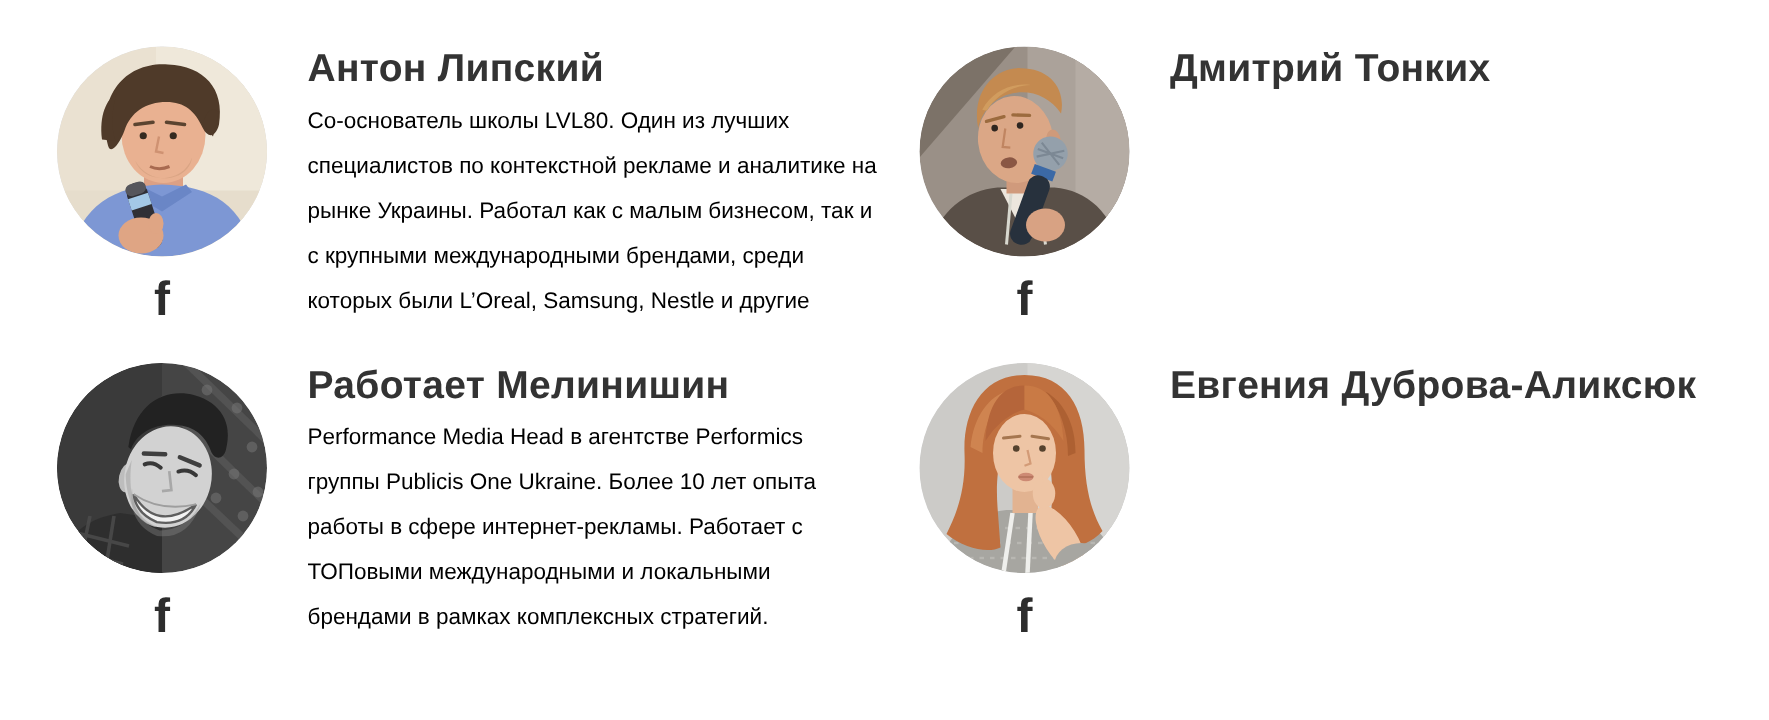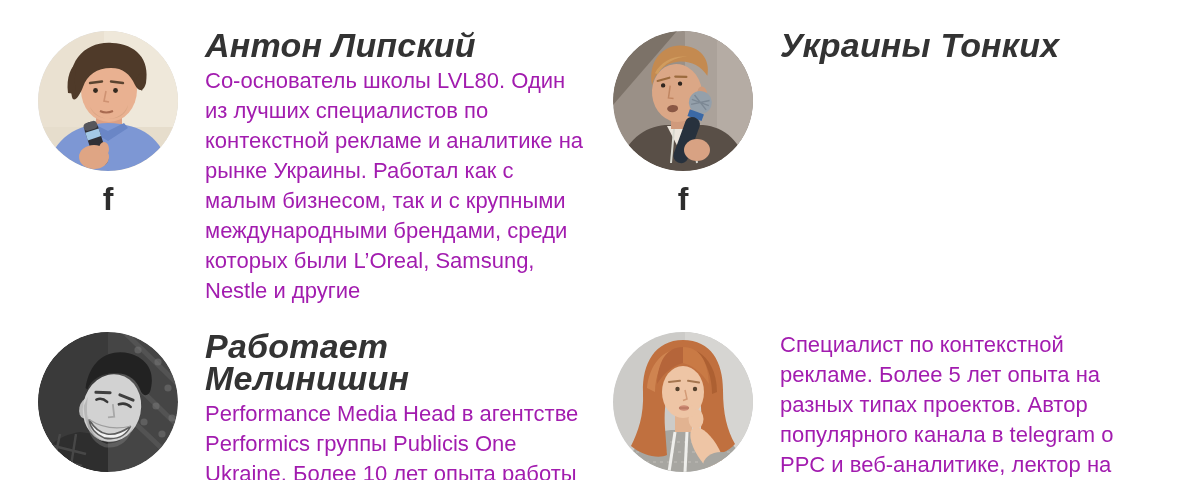--- a/index.html
+++ b/index.html
@@ -26,8 +26,8 @@
   }
   .info{margin-left:27px;width:380px;}
   .name{
-    margin:0 0 5px 0;font-size:34px;line-height:32px;font-weight:bold;
-    color:#333333;letter-spacing:.2px;font-style:italic;
+    margin:0 0 5px 0;font-size:26px;line-height:32px;font-weight:bold;
+    color:#333333;letter-spacing:.2px;
   }
   .desc{margin:0;font-size:22px;line-height:30px;color:#a21caf;}
 </style>

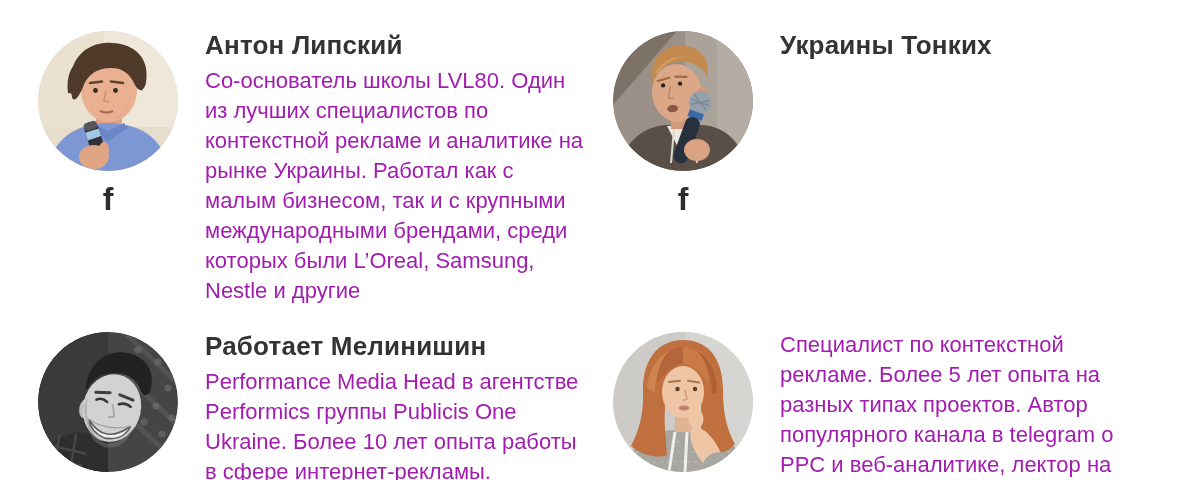--- a/index.html
+++ b/index.html
@@ -125,7 +125,7 @@
       <a href="#" class="fb">f</a>
     </div>
     <div class="info">
-      <h3 class="name">Украины Тонких</h3>
+      <h3 class="name">Дмитрий Тонких</h3>
     </div>
   </div>
 

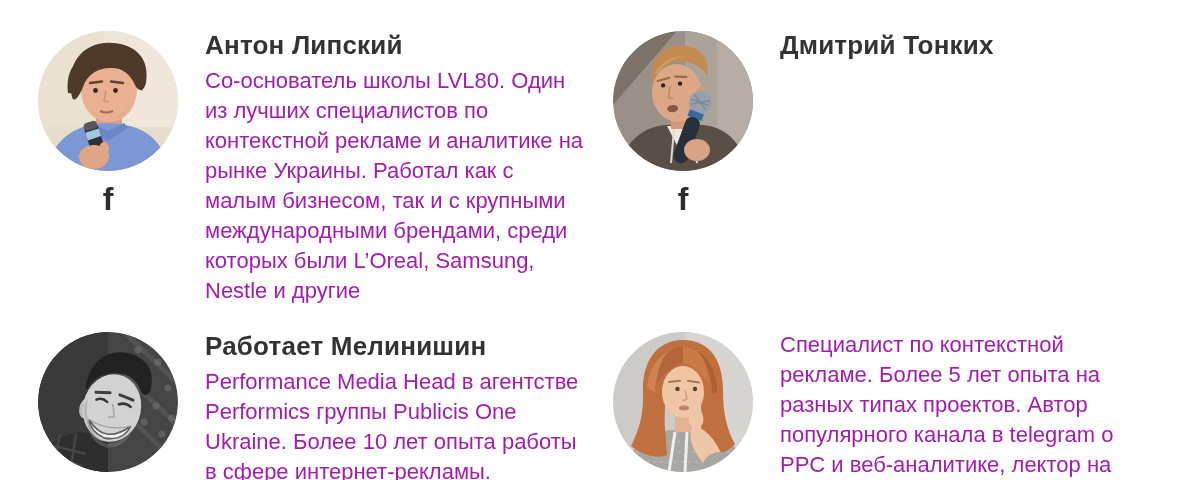--- a/index.html
+++ b/index.html
@@ -29,7 +29,7 @@
     margin:0 0 5px 0;font-size:26px;line-height:32px;font-weight:bold;
     color:#333333;letter-spacing:.2px;
   }
-  .desc{margin:0;font-size:22px;line-height:30px;color:#a21caf;}
+  .desc{margin:0;font-size:15px;line-height:30px;color:#000000;}
 </style>
 </head>
 <body>

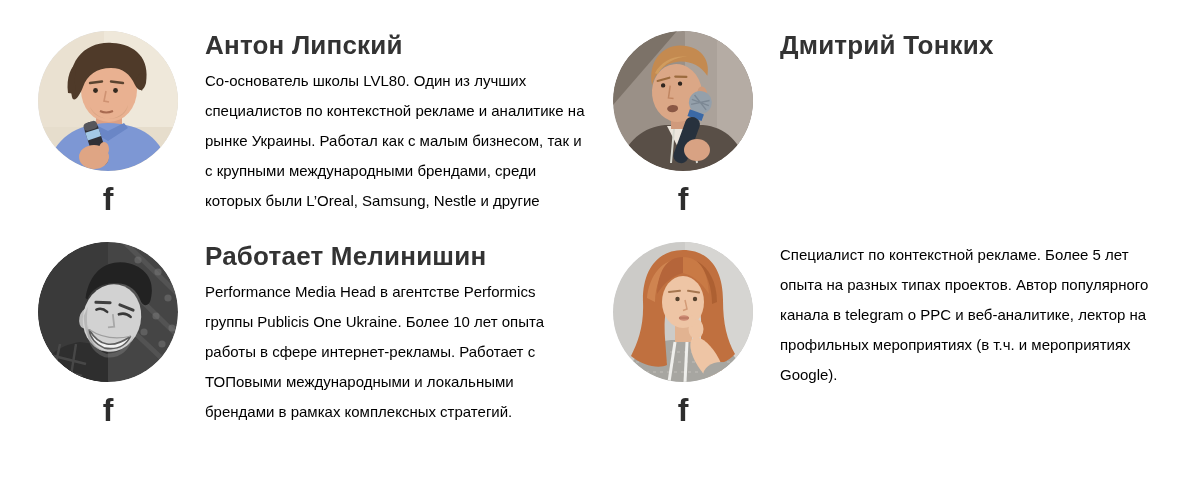--- a/index.html
+++ b/index.html
@@ -236,6 +236,7 @@
       <a href="#" class="fb">f</a>
     </div>
     <div class="info">
+      <h3 class="name">Евгения Дуброва-Аликсюк</h3>
       <p class="desc">Специалист по контекстной рекламе. Более 5 лет опыта на разных типах проектов. Автор популярного канала в telegram о PPC и веб-аналитике, лектор на профильных мероприятиях (в т.ч. и мероприятиях Google).</p>
     </div>
   </div>

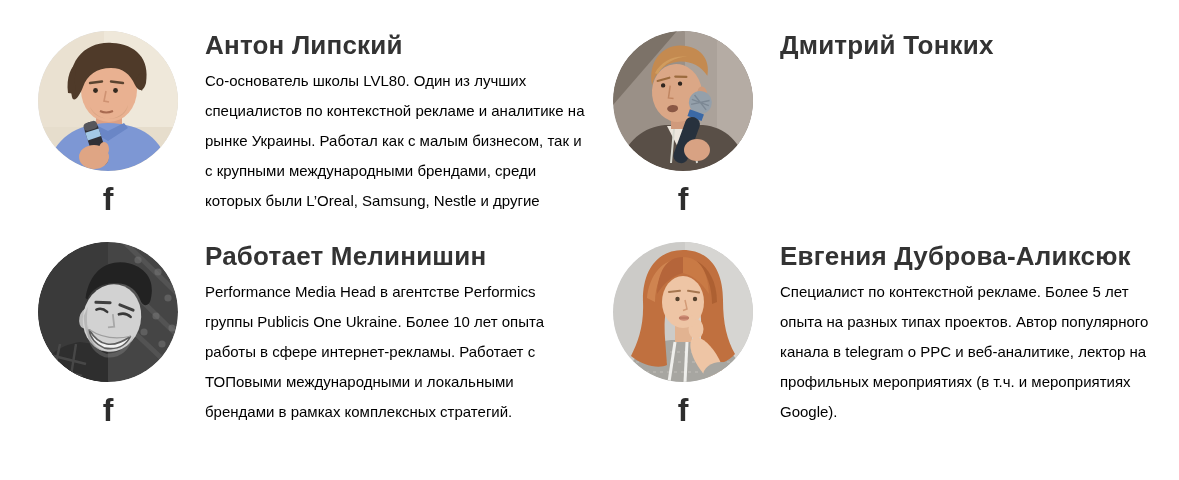--- a/index.html
+++ b/index.html
@@ -237,7 +237,6 @@
     </div>
     <div class="info">
       <h3 class="name">Евгения Дуброва-Аликсюк</h3>
-      <p class="desc">Специалист по контекстной рекламе. Более 5 лет опыта на разных типах проектов. Автор популярного канала в telegram о PPC и веб-аналитике, лектор на профильных мероприятиях (в т.ч. и мероприятиях Google).</p>
     </div>
   </div>
 

